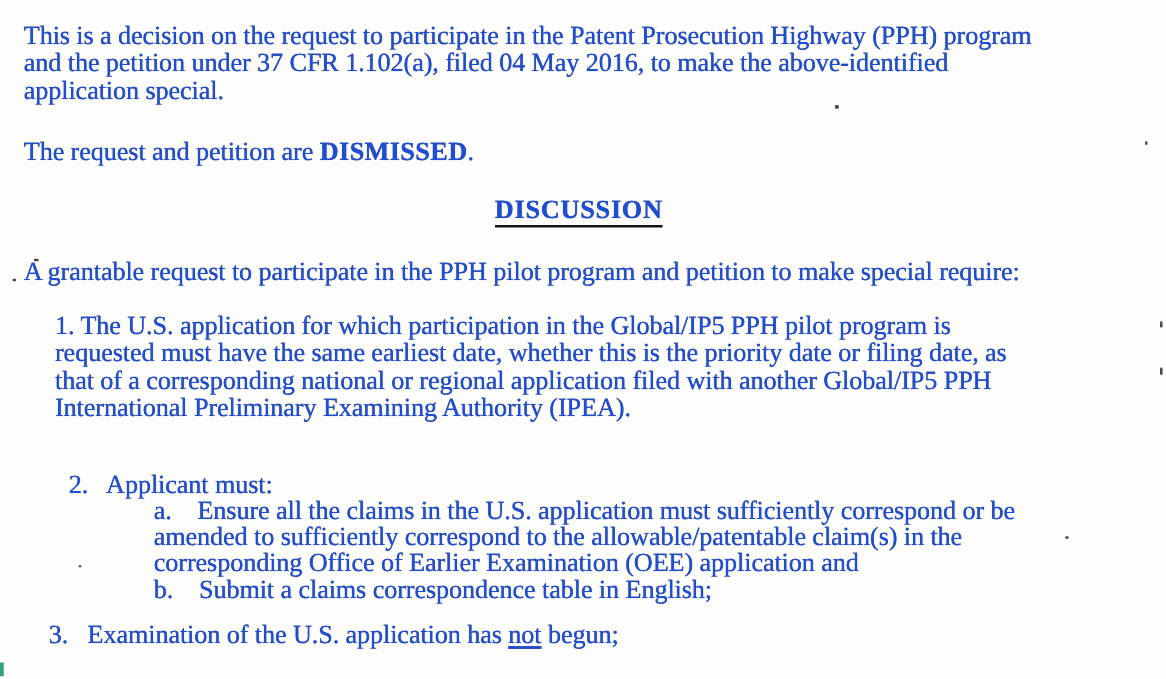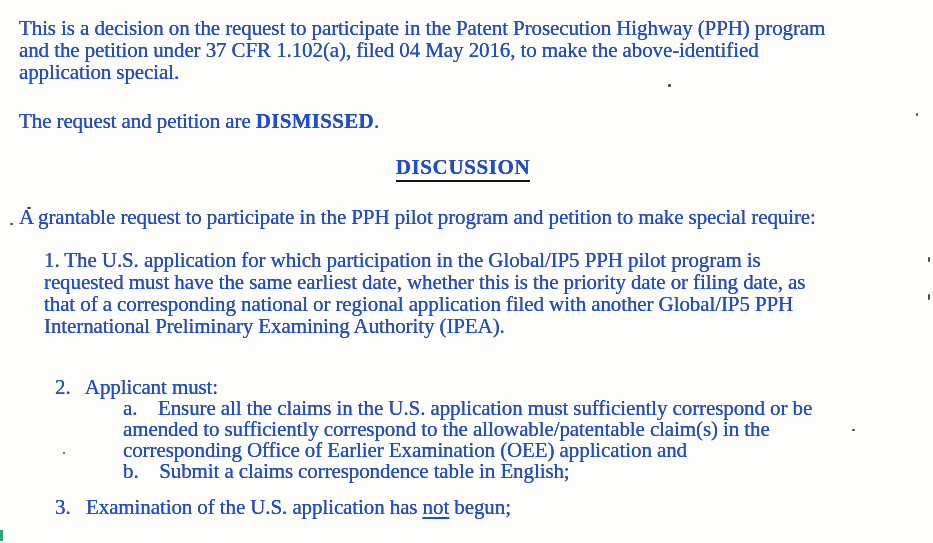--- a/index.html
+++ b/index.html
@@ -56,7 +56,7 @@
   .item-2 .line { line-height: 21px; height: 21px; }
   .item-2-label { margin-left: 36px; margin-top: 40px; }
   .item-2-sub { margin-left: 104px; }
-  .item-3 { margin-top: 15px; margin-left: 36px; }
+  .item-3 { margin-top: 15px; margin-left: 20px; }
   .item-3 .line { line-height: 21px; height: 21px; }
   .u-not {
     text-decoration: underline;

